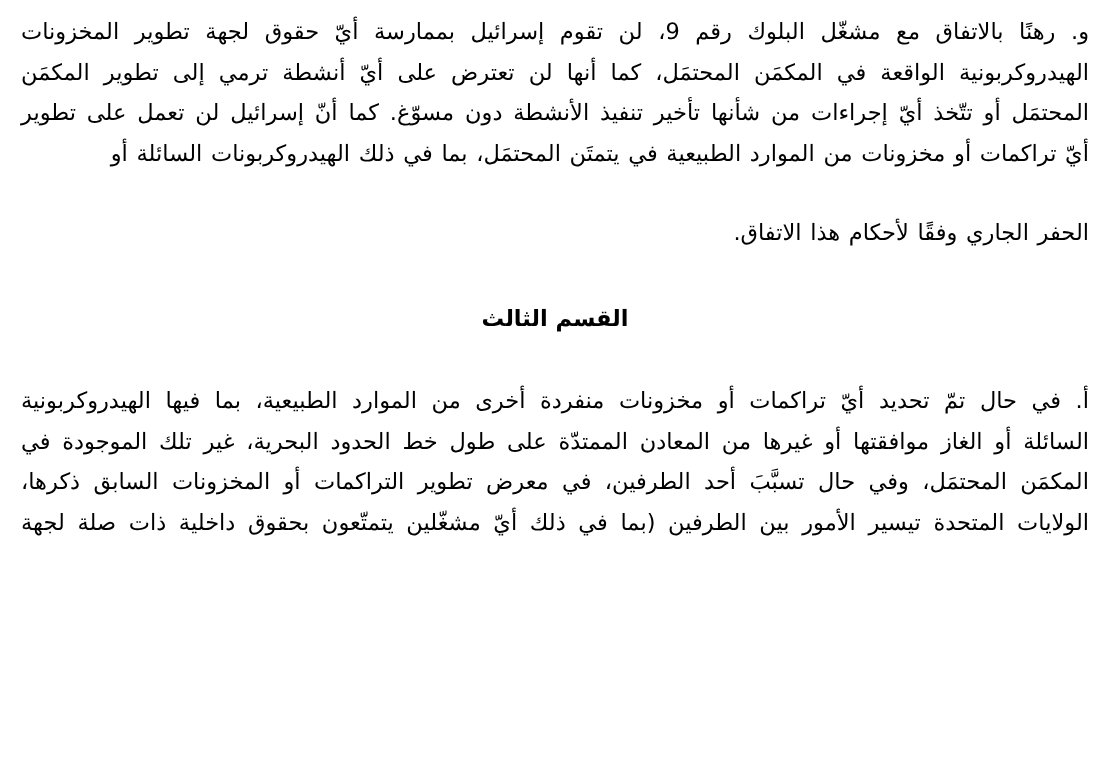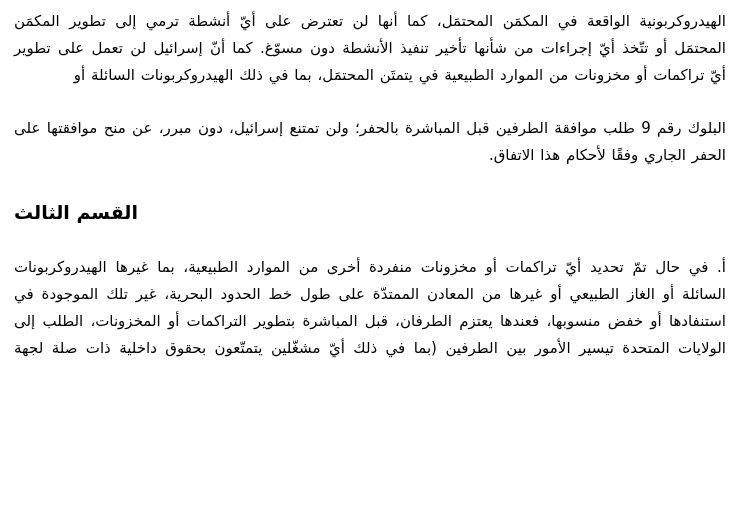--- a/index.html
+++ b/index.html
@@ -50,6 +50,7 @@
 
 <div class="page">
   <div class="para">
+      <div class="line">و. رهنًا بالاتفاق مع مشغّل البلوك رقم 9، لن تقوم إسرائيل بممارسة أيّ حقوق لجهة تطوير المخزونات</div>
       <div class="line">الهيدروكربونية الواقعة في المكمَن المحتمَل، كما أنها لن تعترض على أيّ أنشطة ترمي إلى تطوير المكمَن</div>
       <div class="line">المحتمَل أو تتّخذ أيّ إجراءات من شأنها تأخير تنفيذ الأنشطة دون مسوّغ. كما أنّ إسرائيل لن تعمل على تطوير</div>
       <div class="line">أيّ تراكمات أو مخزونات من الموارد الطبيعية في يتمتَن المحتمَل، بما في ذلك الهيدروكربونات السائلة أو</div>

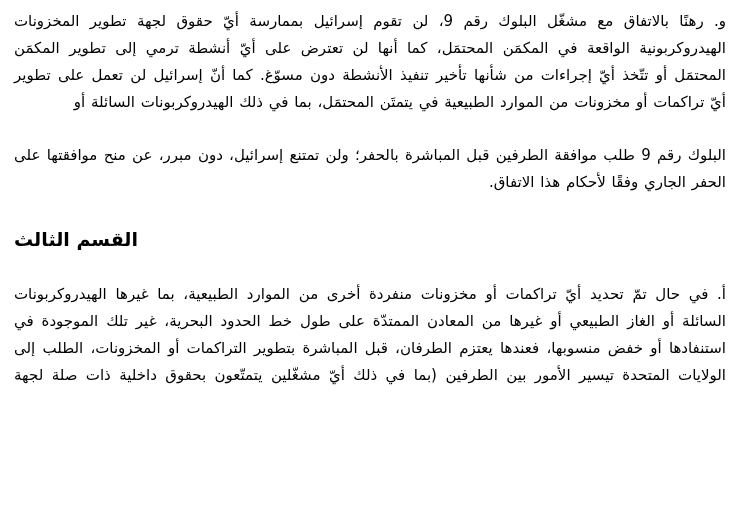--- a/index.html
+++ b/index.html
@@ -57,7 +57,6 @@
     </div>
 
   <div class="para">
-      <div class="line">البلوك رقم 9 طلب موافقة الطرفين قبل المباشرة بالحفر؛ ولن تمتنع إسرائيل، دون مبرر، عن منح موافقتها على</div>
       <div class="line">الحفر الجاري وفقًا لأحكام هذا الاتفاق.</div>
     </div>
 

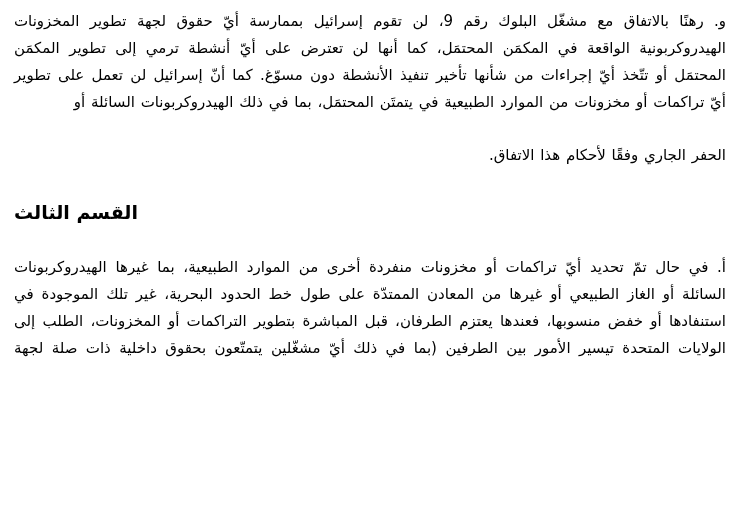--- a/index.html
+++ b/index.html
@@ -38,9 +38,9 @@
     text-align-last: justify;
   }
   .heading {
-    text-align: left;
+    text-align: center;
     font-weight: bold;
-    font-size: 19px;
+    font-size: 15px;
     line-height: 27px;
     margin: 30px 0 28px 0;
   }

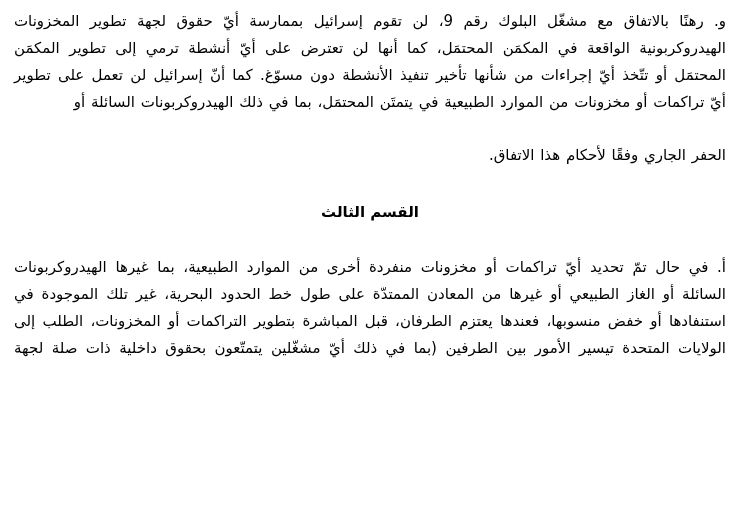--- a/index.html
+++ b/index.html
@@ -63,7 +63,7 @@
   <div class="heading">القسم الثالث</div>
 
   <div class="para full-last">
-      <div class="line">أ. في حال تمّ تحديد أيّ تراكمات أو مخزونات منفردة أخرى من الموارد الطبيعية، بما غيرها الهيدروكربونات</div>
+      <div class="line">أ. في حال تمّ تحديد أيّ تراكمات أو مخزونات منفردة أخرى من الموارد الطبيعية، بما فيها الهيدروكربونية</div>
       <div class="line">السائلة أو الغاز الطبيعي أو غيرها من المعادن الممتدّة على طول خط الحدود البحرية، غير تلك الموجودة في</div>
       <div class="line">استنفادها أو خفض منسوبها، فعندها يعتزم الطرفان، قبل المباشرة بتطوير التراكمات أو المخزونات، الطلب إلى</div>
       <div class="line">الولايات المتحدة تيسير الأمور بين الطرفين (بما في ذلك أيّ مشغّلين يتمتّعون بحقوق داخلية ذات صلة لجهة</div>

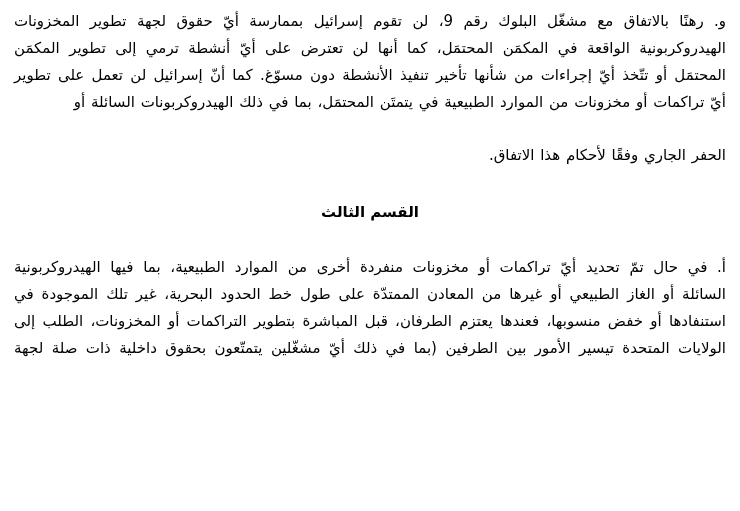--- a/index.html
+++ b/index.html
@@ -64,7 +64,7 @@
 
   <div class="para full-last">
       <div class="line">أ. في حال تمّ تحديد أيّ تراكمات أو مخزونات منفردة أخرى من الموارد الطبيعية، بما فيها الهيدروكربونية</div>
-      <div class="line">السائلة أو الغاز الطبيعي أو غيرها من المعادن الممتدّة على طول خط الحدود البحرية، غير تلك الموجودة في</div>
+      <div class="line">السائلة أو الغاز موافقتها أو غيرها من المعادن الممتدّة على طول خط الحدود البحرية، غير تلك الموجودة في</div>
       <div class="line">استنفادها أو خفض منسوبها، فعندها يعتزم الطرفان، قبل المباشرة بتطوير التراكمات أو المخزونات، الطلب إلى</div>
       <div class="line">الولايات المتحدة تيسير الأمور بين الطرفين (بما في ذلك أيّ مشغّلين يتمتّعون بحقوق داخلية ذات صلة لجهة</div>
     </div>

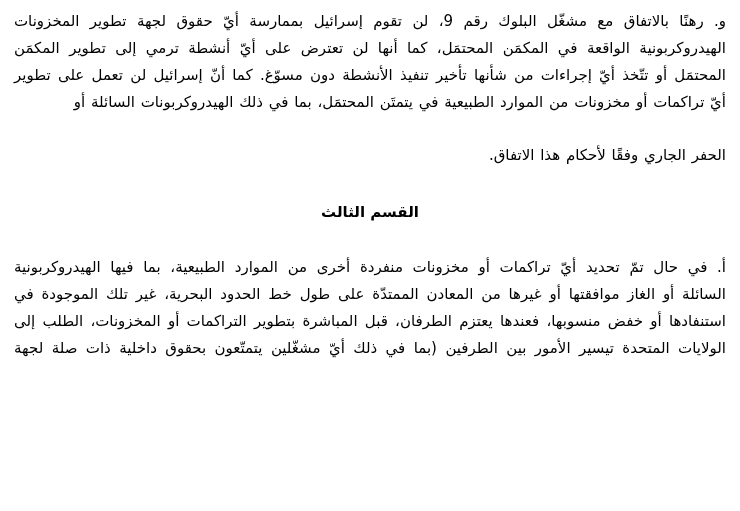--- a/index.html
+++ b/index.html
@@ -65,6 +65,7 @@
   <div class="para full-last">
       <div class="line">أ. في حال تمّ تحديد أيّ تراكمات أو مخزونات منفردة أخرى من الموارد الطبيعية، بما فيها الهيدروكربونية</div>
       <div class="line">السائلة أو الغاز موافقتها أو غيرها من المعادن الممتدّة على طول خط الحدود البحرية، غير تلك الموجودة في</div>
+      <div class="line">المكمَن المحتمَل، وفي حال تسبَّبَ أحد الطرفين، في معرض تطوير التراكمات أو المخزونات السابق ذكرها،</div>
       <div class="line">استنفادها أو خفض منسوبها، فعندها يعتزم الطرفان، قبل المباشرة بتطوير التراكمات أو المخزونات، الطلب إلى</div>
       <div class="line">الولايات المتحدة تيسير الأمور بين الطرفين (بما في ذلك أيّ مشغّلين يتمتّعون بحقوق داخلية ذات صلة لجهة</div>
     </div>

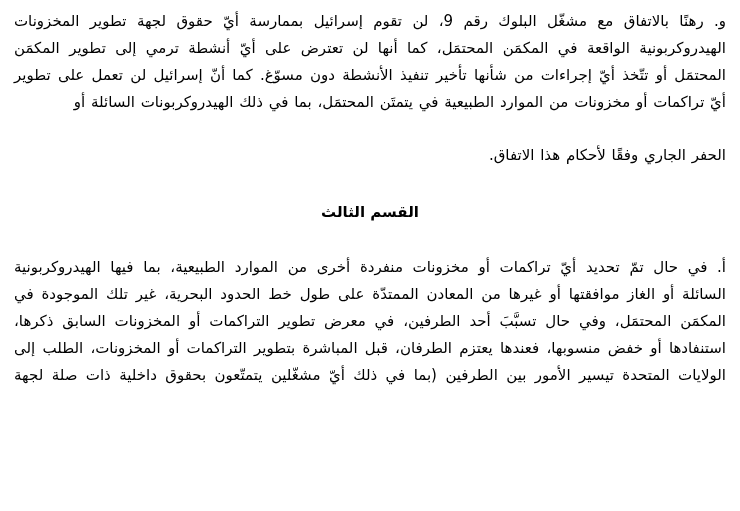--- a/index.html
+++ b/index.html
@@ -66,7 +66,6 @@
       <div class="line">أ. في حال تمّ تحديد أيّ تراكمات أو مخزونات منفردة أخرى من الموارد الطبيعية، بما فيها الهيدروكربونية</div>
       <div class="line">السائلة أو الغاز موافقتها أو غيرها من المعادن الممتدّة على طول خط الحدود البحرية، غير تلك الموجودة في</div>
       <div class="line">المكمَن المحتمَل، وفي حال تسبَّبَ أحد الطرفين، في معرض تطوير التراكمات أو المخزونات السابق ذكرها،</div>
-      <div class="line">استنفادها أو خفض منسوبها، فعندها يعتزم الطرفان، قبل المباشرة بتطوير التراكمات أو المخزونات، الطلب إلى</div>
       <div class="line">الولايات المتحدة تيسير الأمور بين الطرفين (بما في ذلك أيّ مشغّلين يتمتّعون بحقوق داخلية ذات صلة لجهة</div>
     </div>
 </div>

